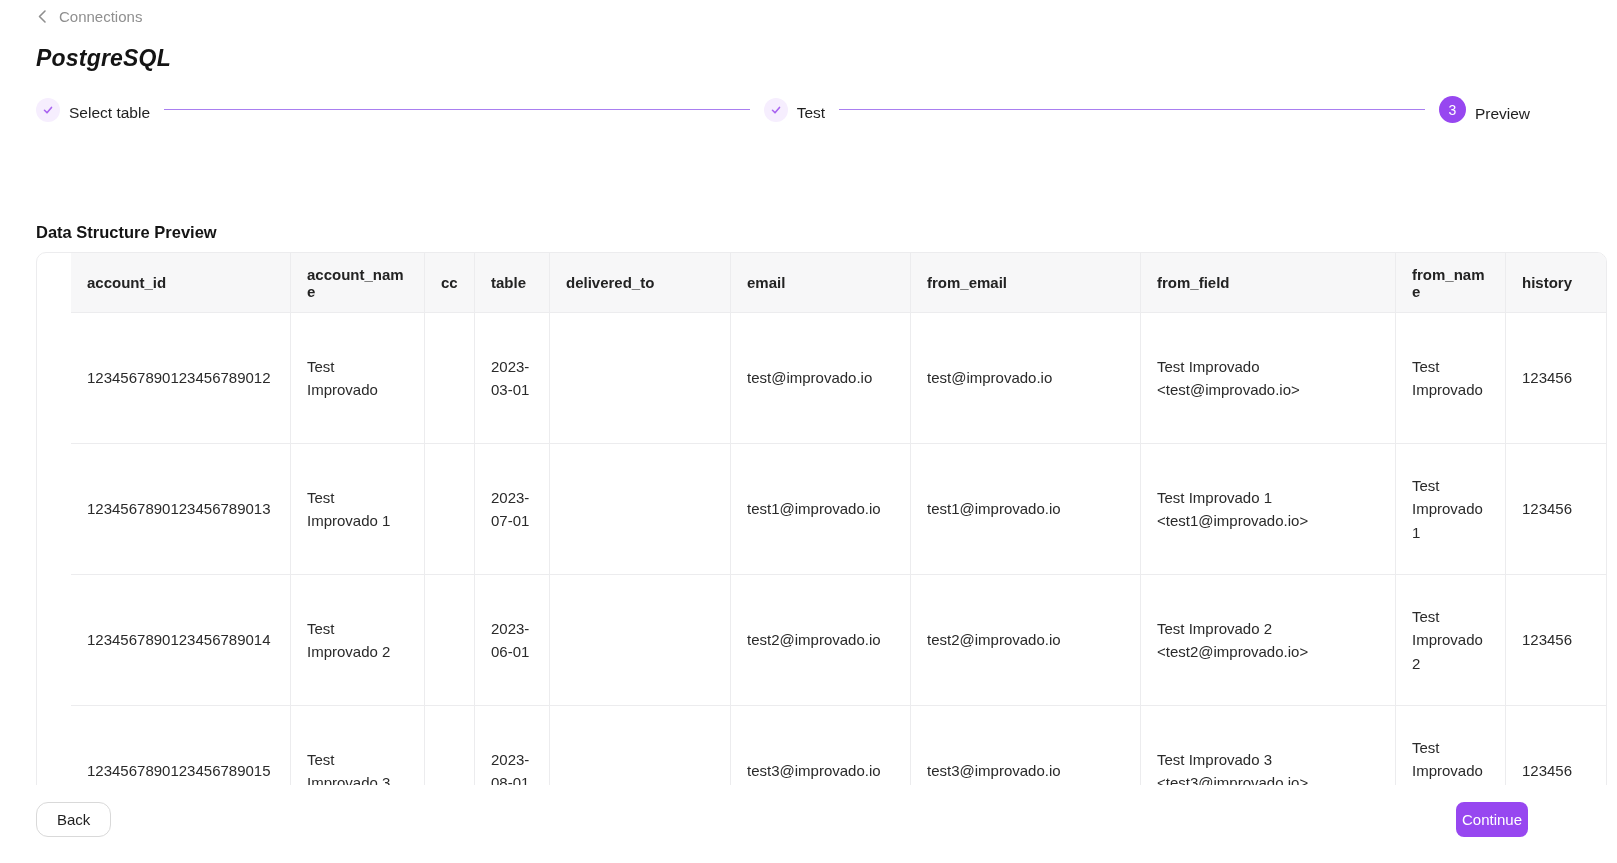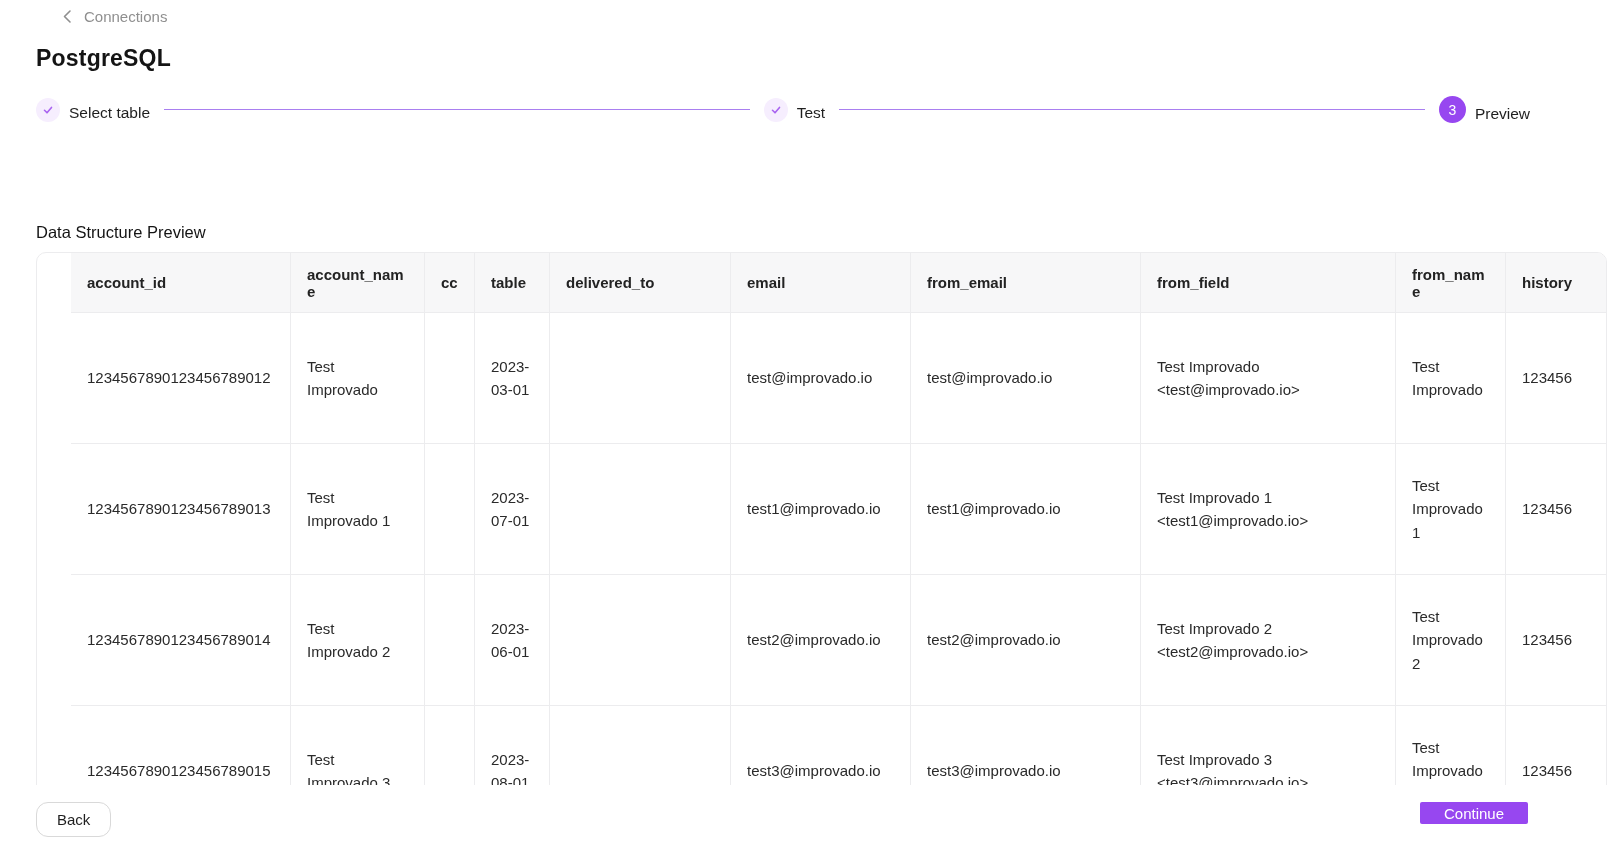--- a/index.html
+++ b/index.html
@@ -10,7 +10,7 @@
 
   
   .breadcrumb { display: flex; align-items: center; gap: 10px; padding: 8px 0 0 36px;
-                color: #8f8f8f; font-size: 15px; cursor: pointer; width: fit-content; margin-left: 25px; }
+                color: #8f8f8f; font-size: 15px; cursor: pointer; width: fit-content; }
   .breadcrumb svg { display: block; }
 
   

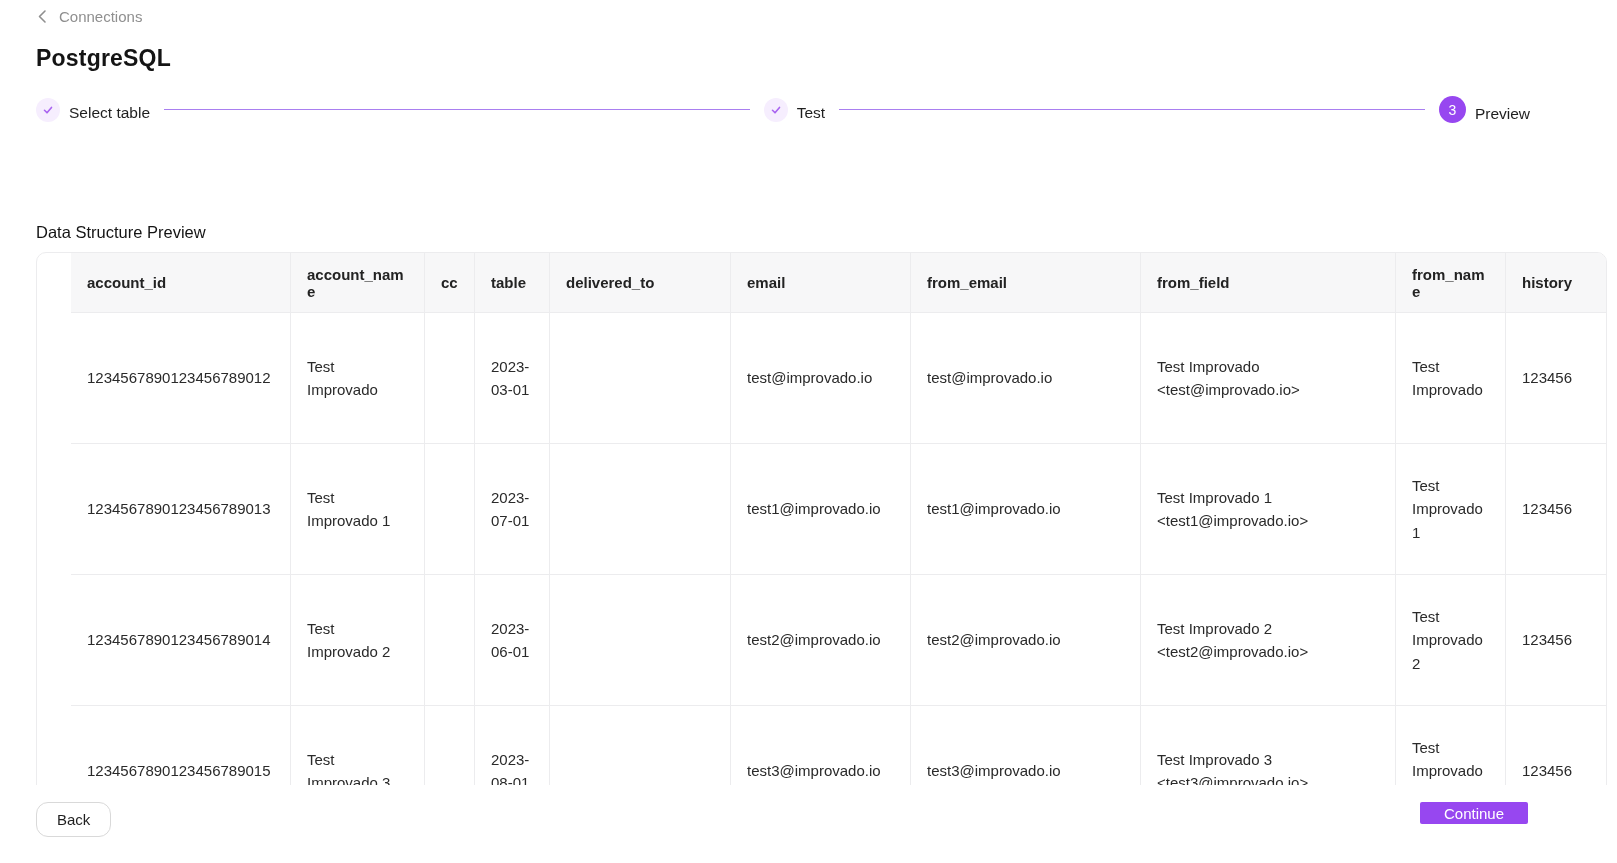--- a/index.html
+++ b/index.html
@@ -14,7 +14,7 @@
   .breadcrumb svg { display: block; }
 
   
-  .page-title { font-size: 23px; font-weight: 700; color: #141414; margin: 20px 0 0 36px; letter-spacing: 0.2px; }
+  .page-title { font-size: 23px; font-weight: 700; color: #141414; margin: 20px 0 0 36px; letter-spacing: 0.2px; font-style: italic; }
 
   
   .stepper { display: flex; align-items: center; margin: 24px 87px 0 36px; gap: 14px; }

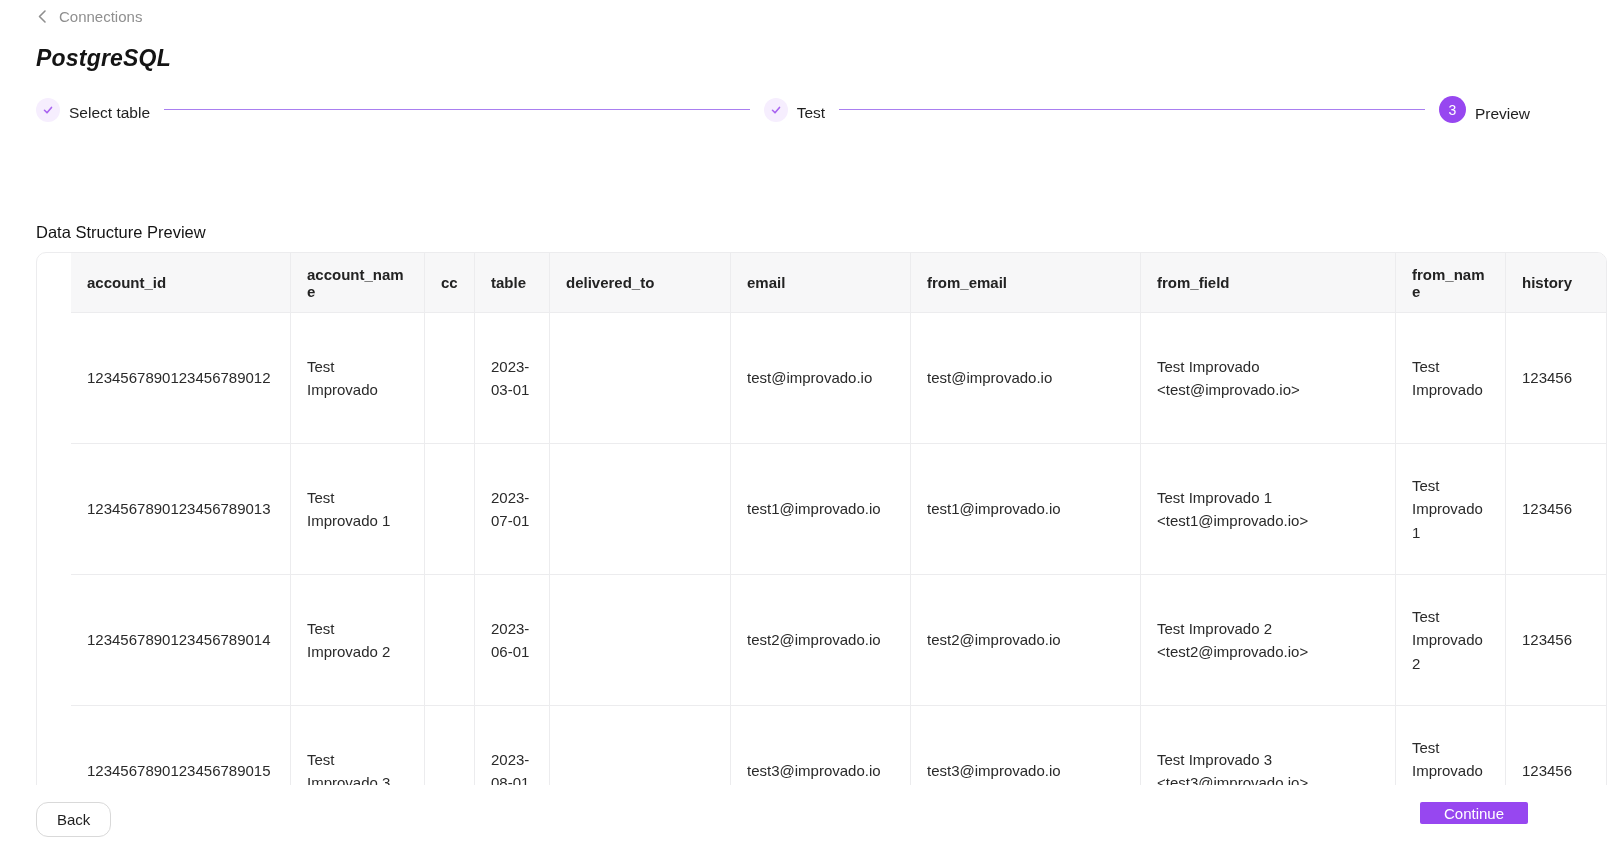--- a/index.html
+++ b/index.html
@@ -28,7 +28,7 @@
   .step-line { flex: 1 1 auto; height: 0; border-top: 1.5px solid #A97FF0; }
 
   
-  .section-title { font-size: 16.5px; font-weight: 400; color: #141414; margin: 100px 12px 0 36px; }
+  .section-title { font-size: 16.5px; font-weight: 700; color: #141414; margin: 100px 12px 0 36px; }
 
   
   .table-wrap { position: absolute; left: 36px; top: 252px; width: 1571px; height: 611px;

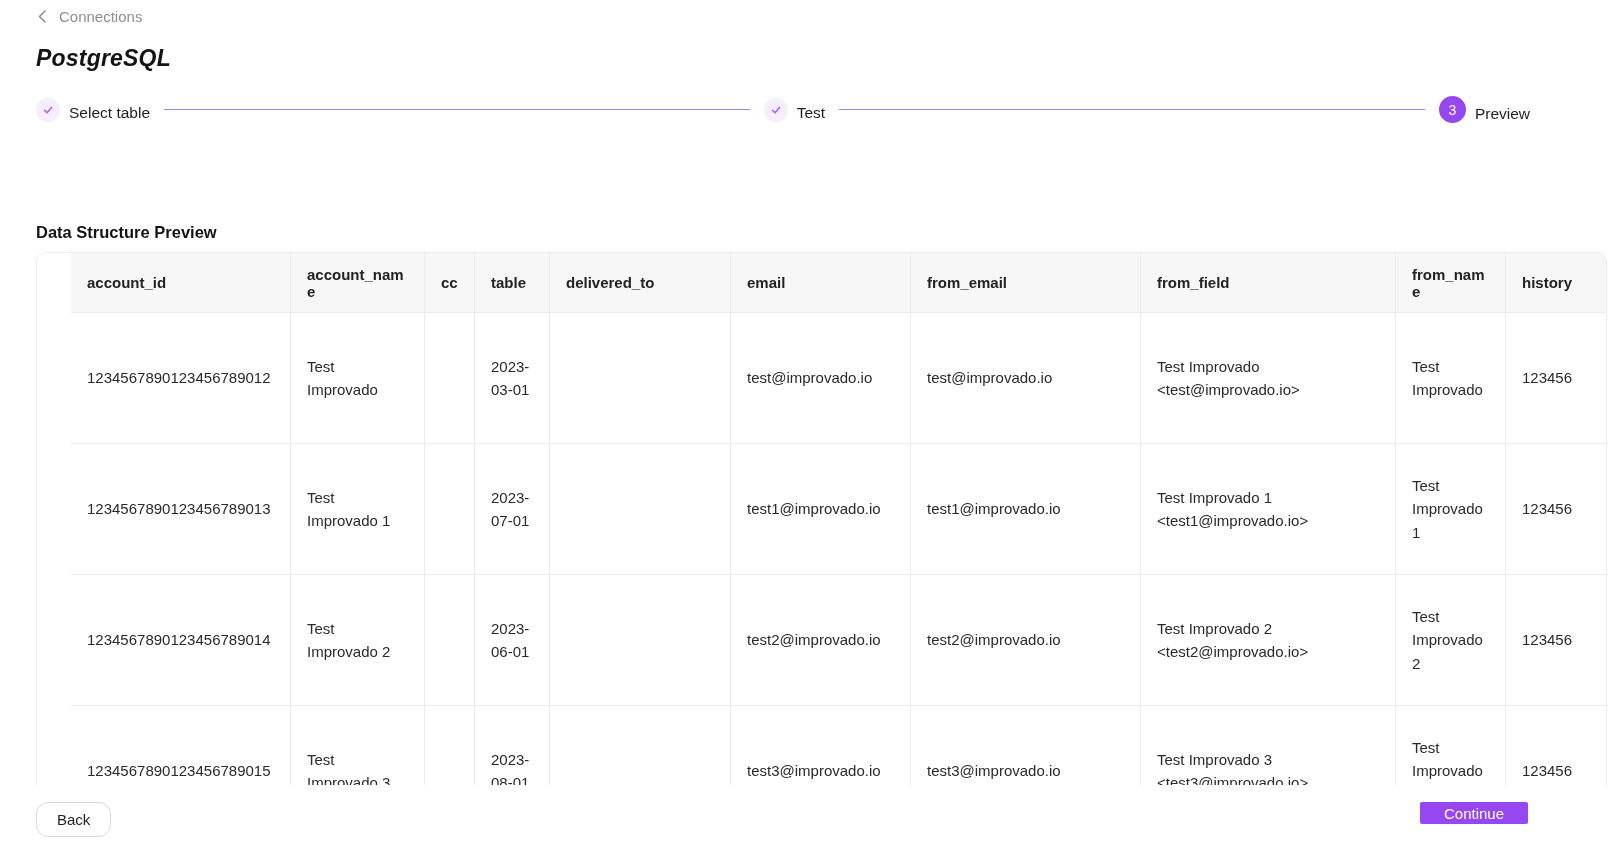--- a/index.html
+++ b/index.html
@@ -46,8 +46,8 @@
   .btn-back { position: absolute; left: 36px; top: 17px; height: 35px; padding: 0 20px;
               background: #ffffff; border: 1px solid #d9d9d9; border-radius: 12px;
               font-size: 15px; color: #1f1f1f; font-family: "Liberation Sans", sans-serif; cursor: pointer; }
-  .btn-continue { position: absolute; right: 89px; top: 17px; height: 22px; padding: 0 24px;
-                  background: #9747F0; border: none; border-radius: 2px; font-size: 15px;
+  .btn-continue { position: absolute; right: 89px; top: 17px; height: 35px; padding: 0 6px;
+                  background: #9747F0; border: none; border-radius: 8px; font-size: 15px;
                   color: #ffffff; font-family: "Liberation Sans", sans-serif; cursor: pointer; }
 </style>
 </head>

